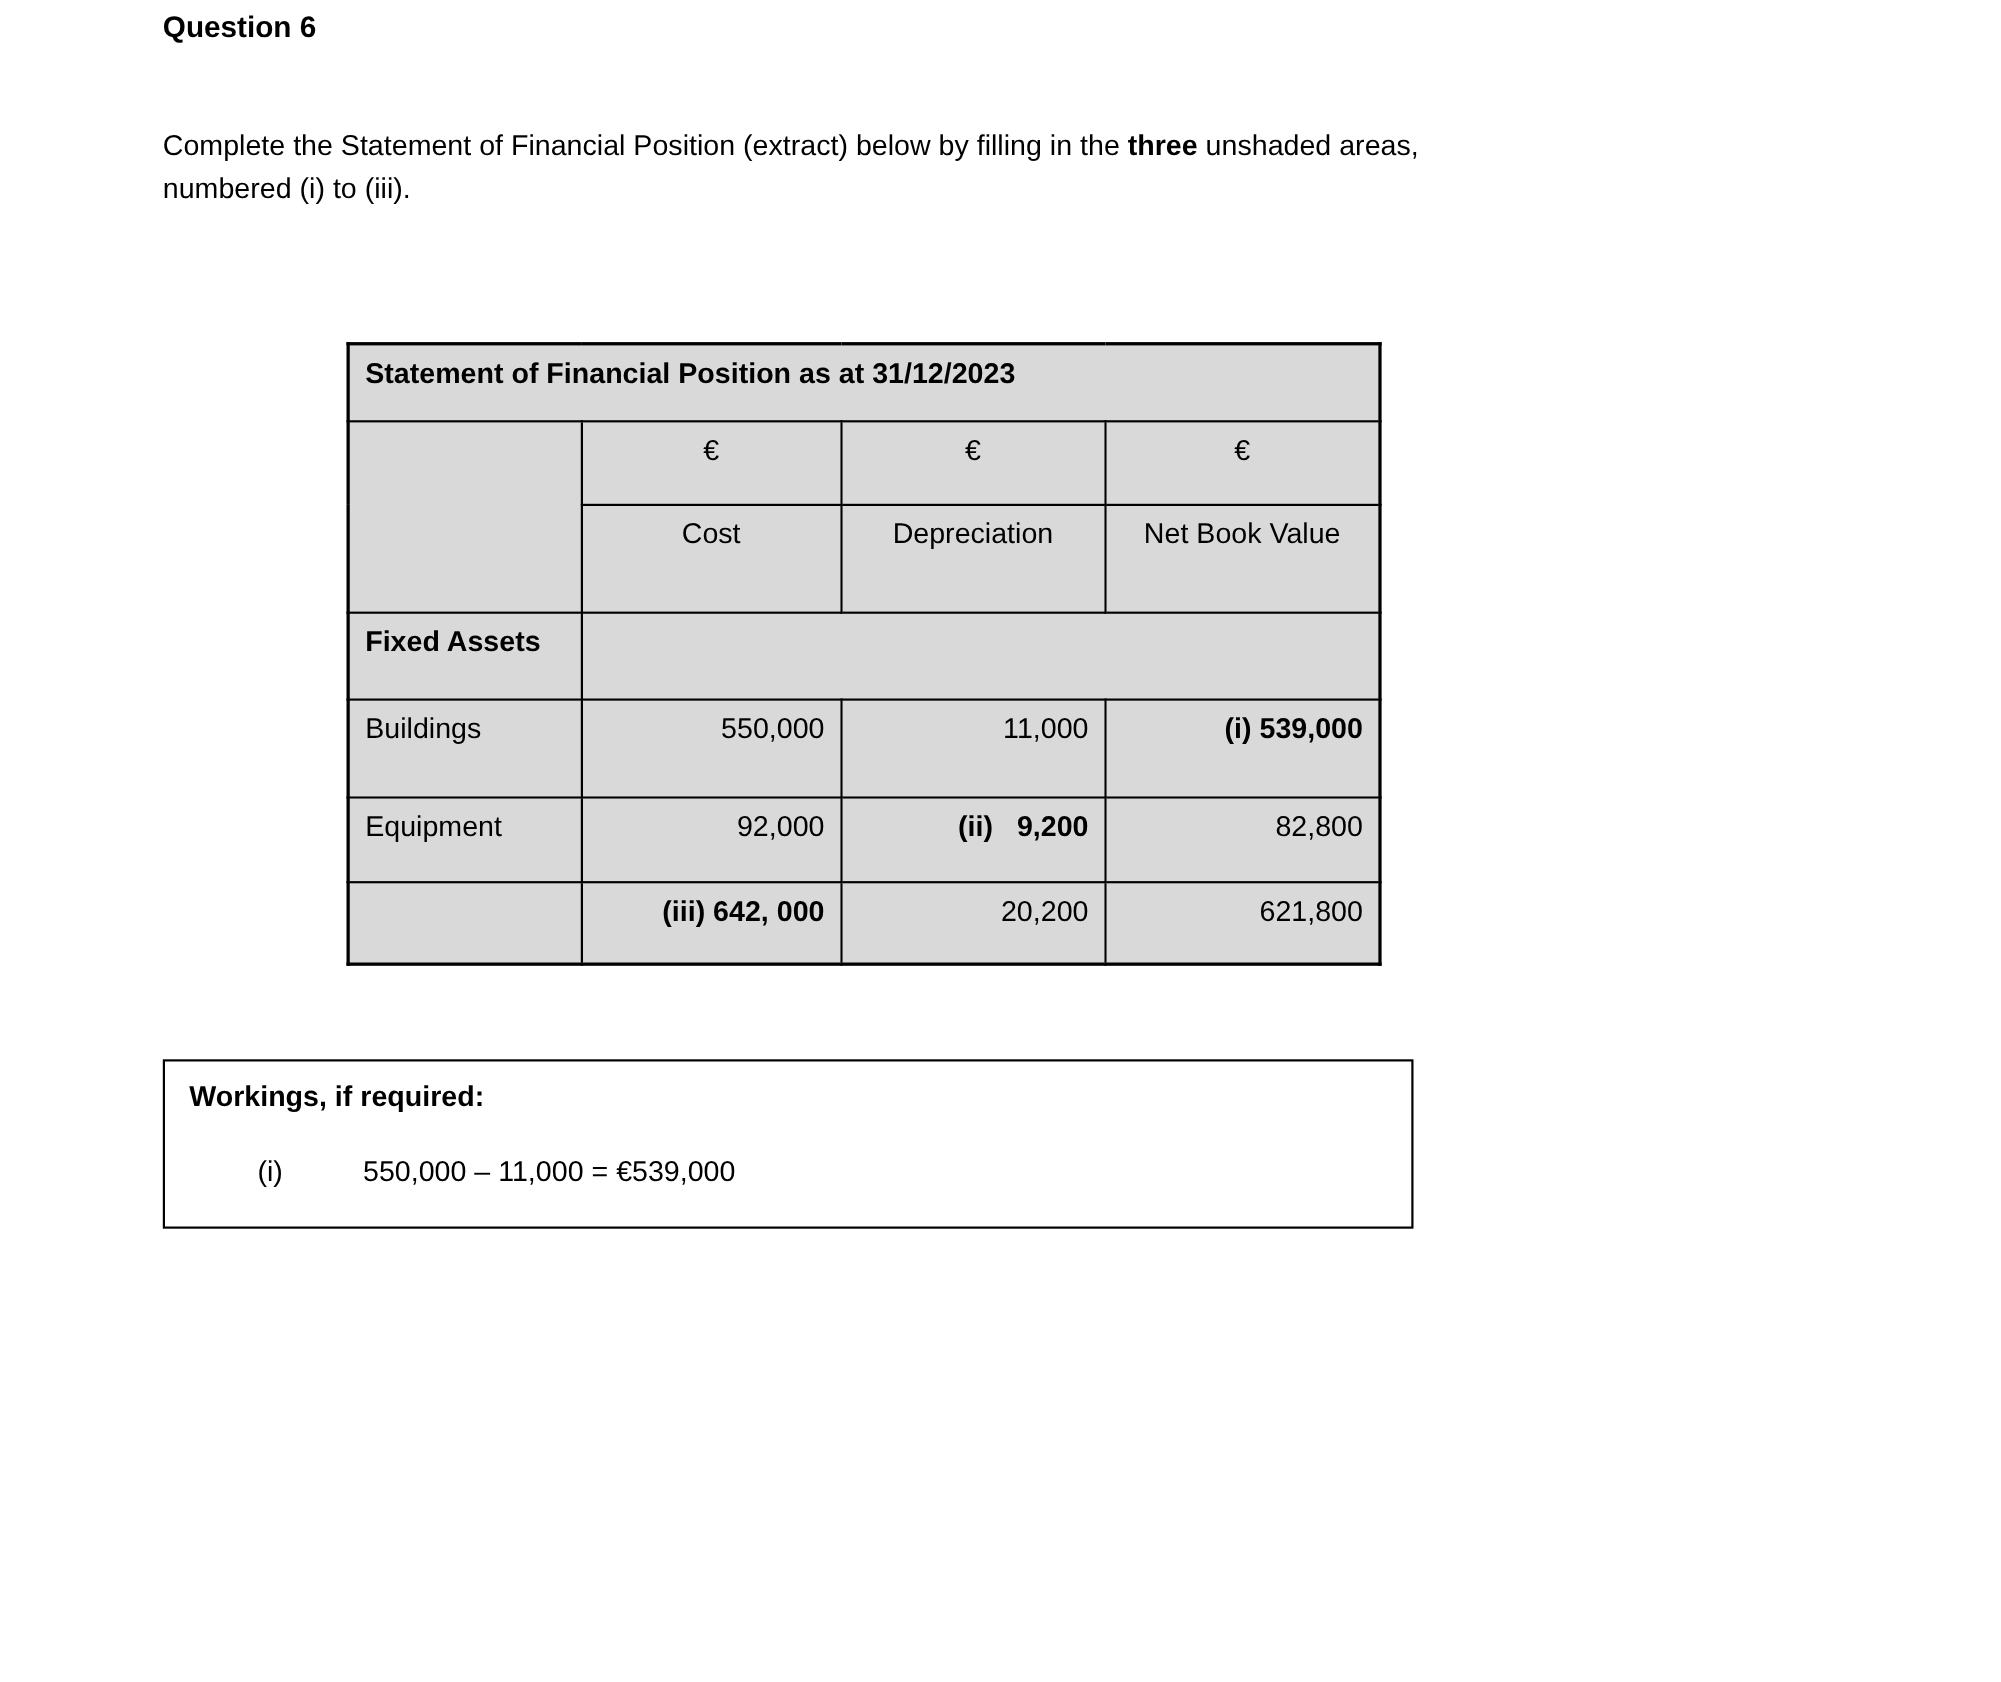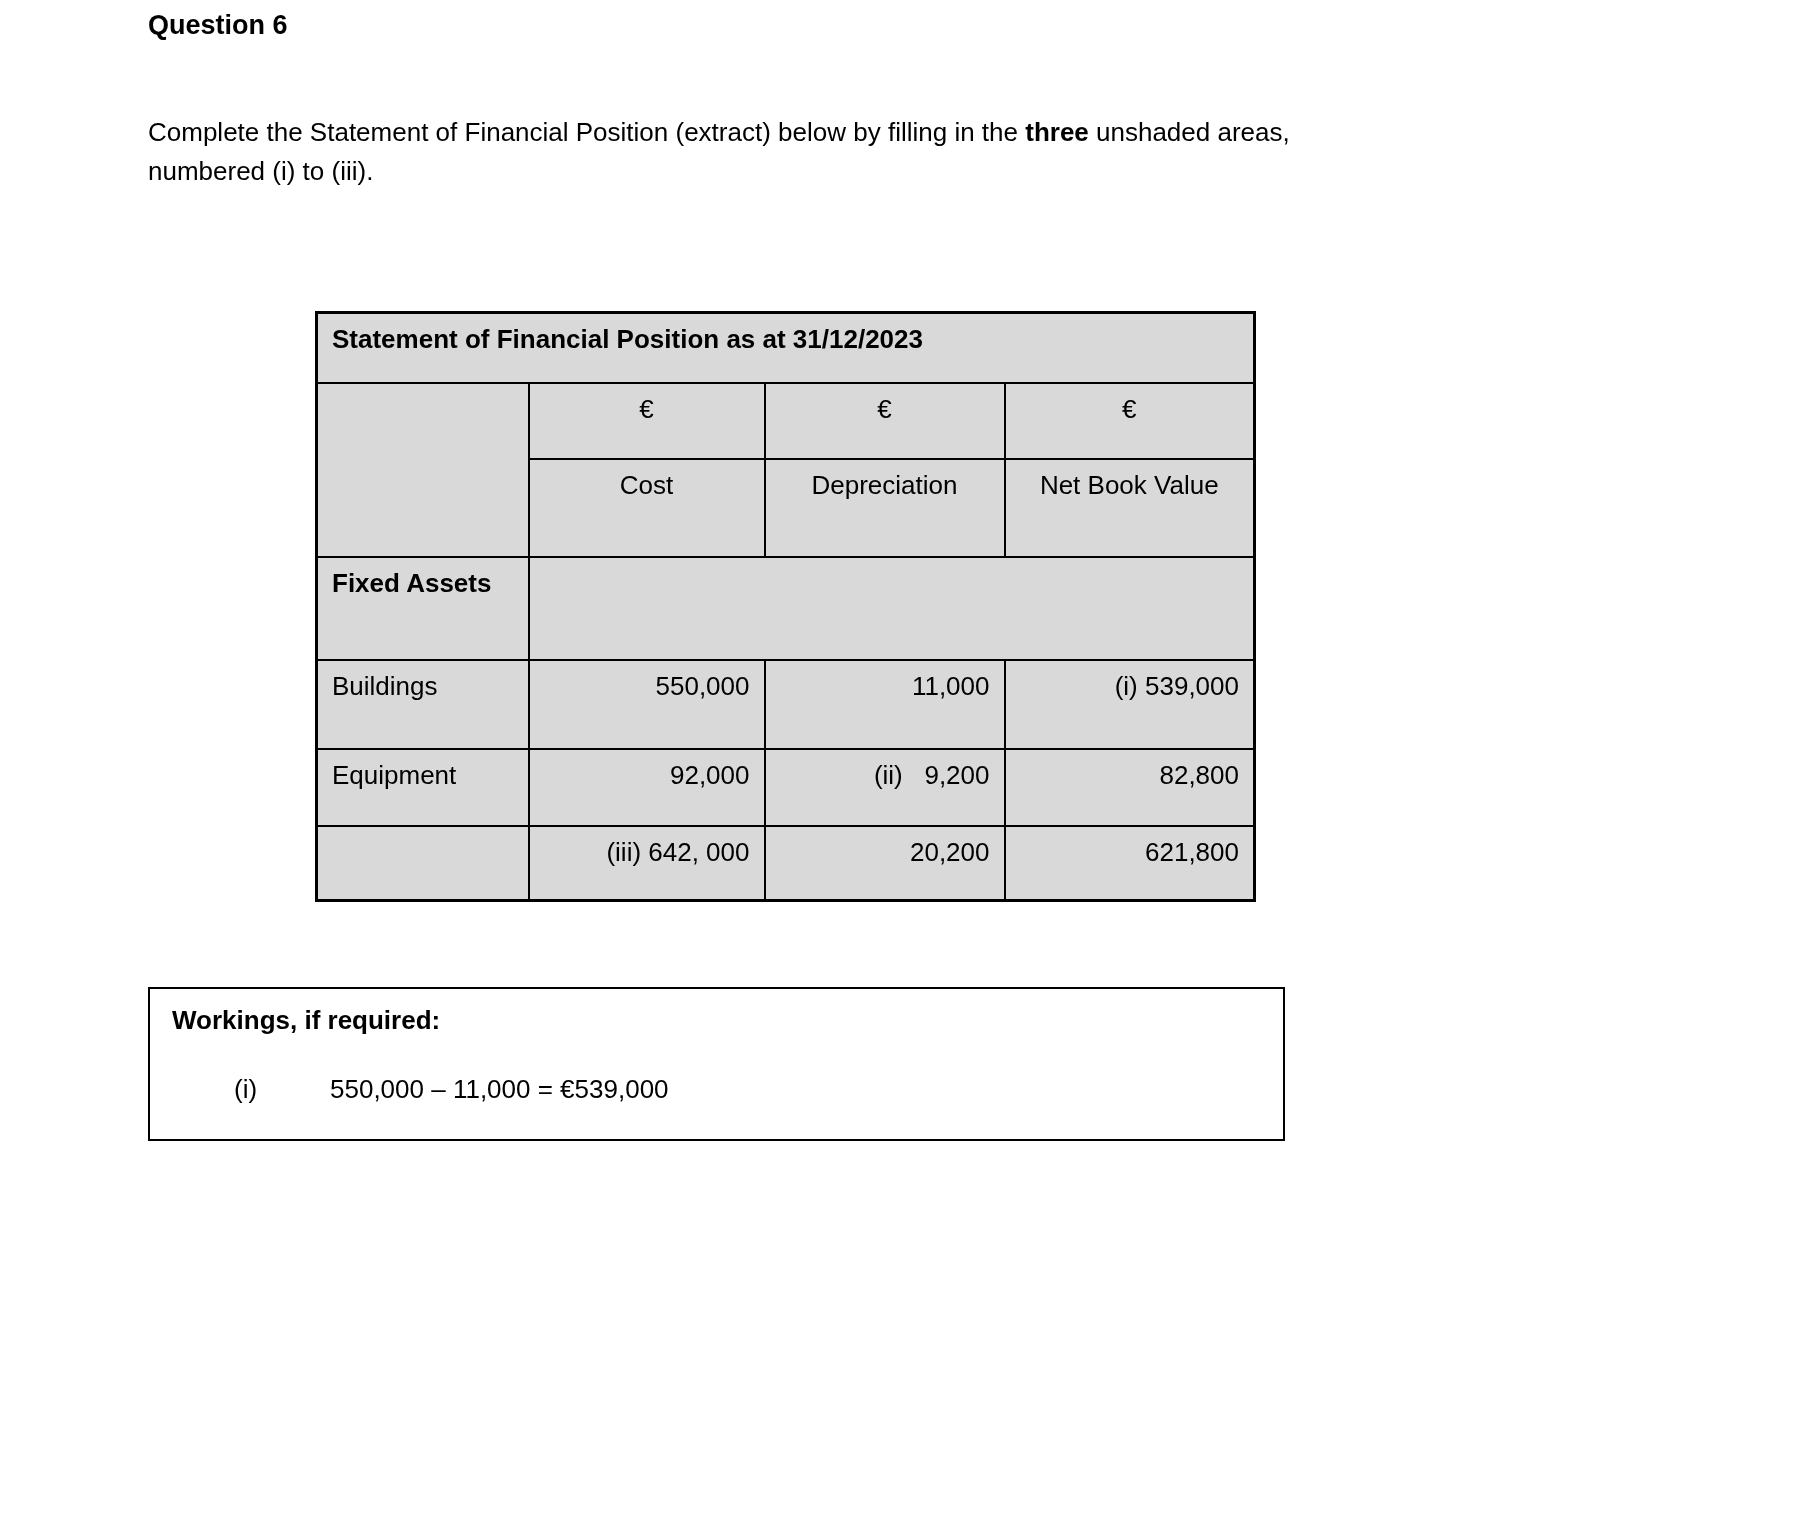--- a/index.html
+++ b/index.html
@@ -50,7 +50,7 @@
   tr.r1 { height: 70px; }
   tr.r2 { height: 76px; }
   tr.r3 { height: 98px; }
-  tr.r4 { height: 103px; }
+  tr.r4 { height: 79px; }
   tr.r5 { height: 89px; }
   tr.r6 { height: 77px; }
   tr.r7 { height: 75px; }

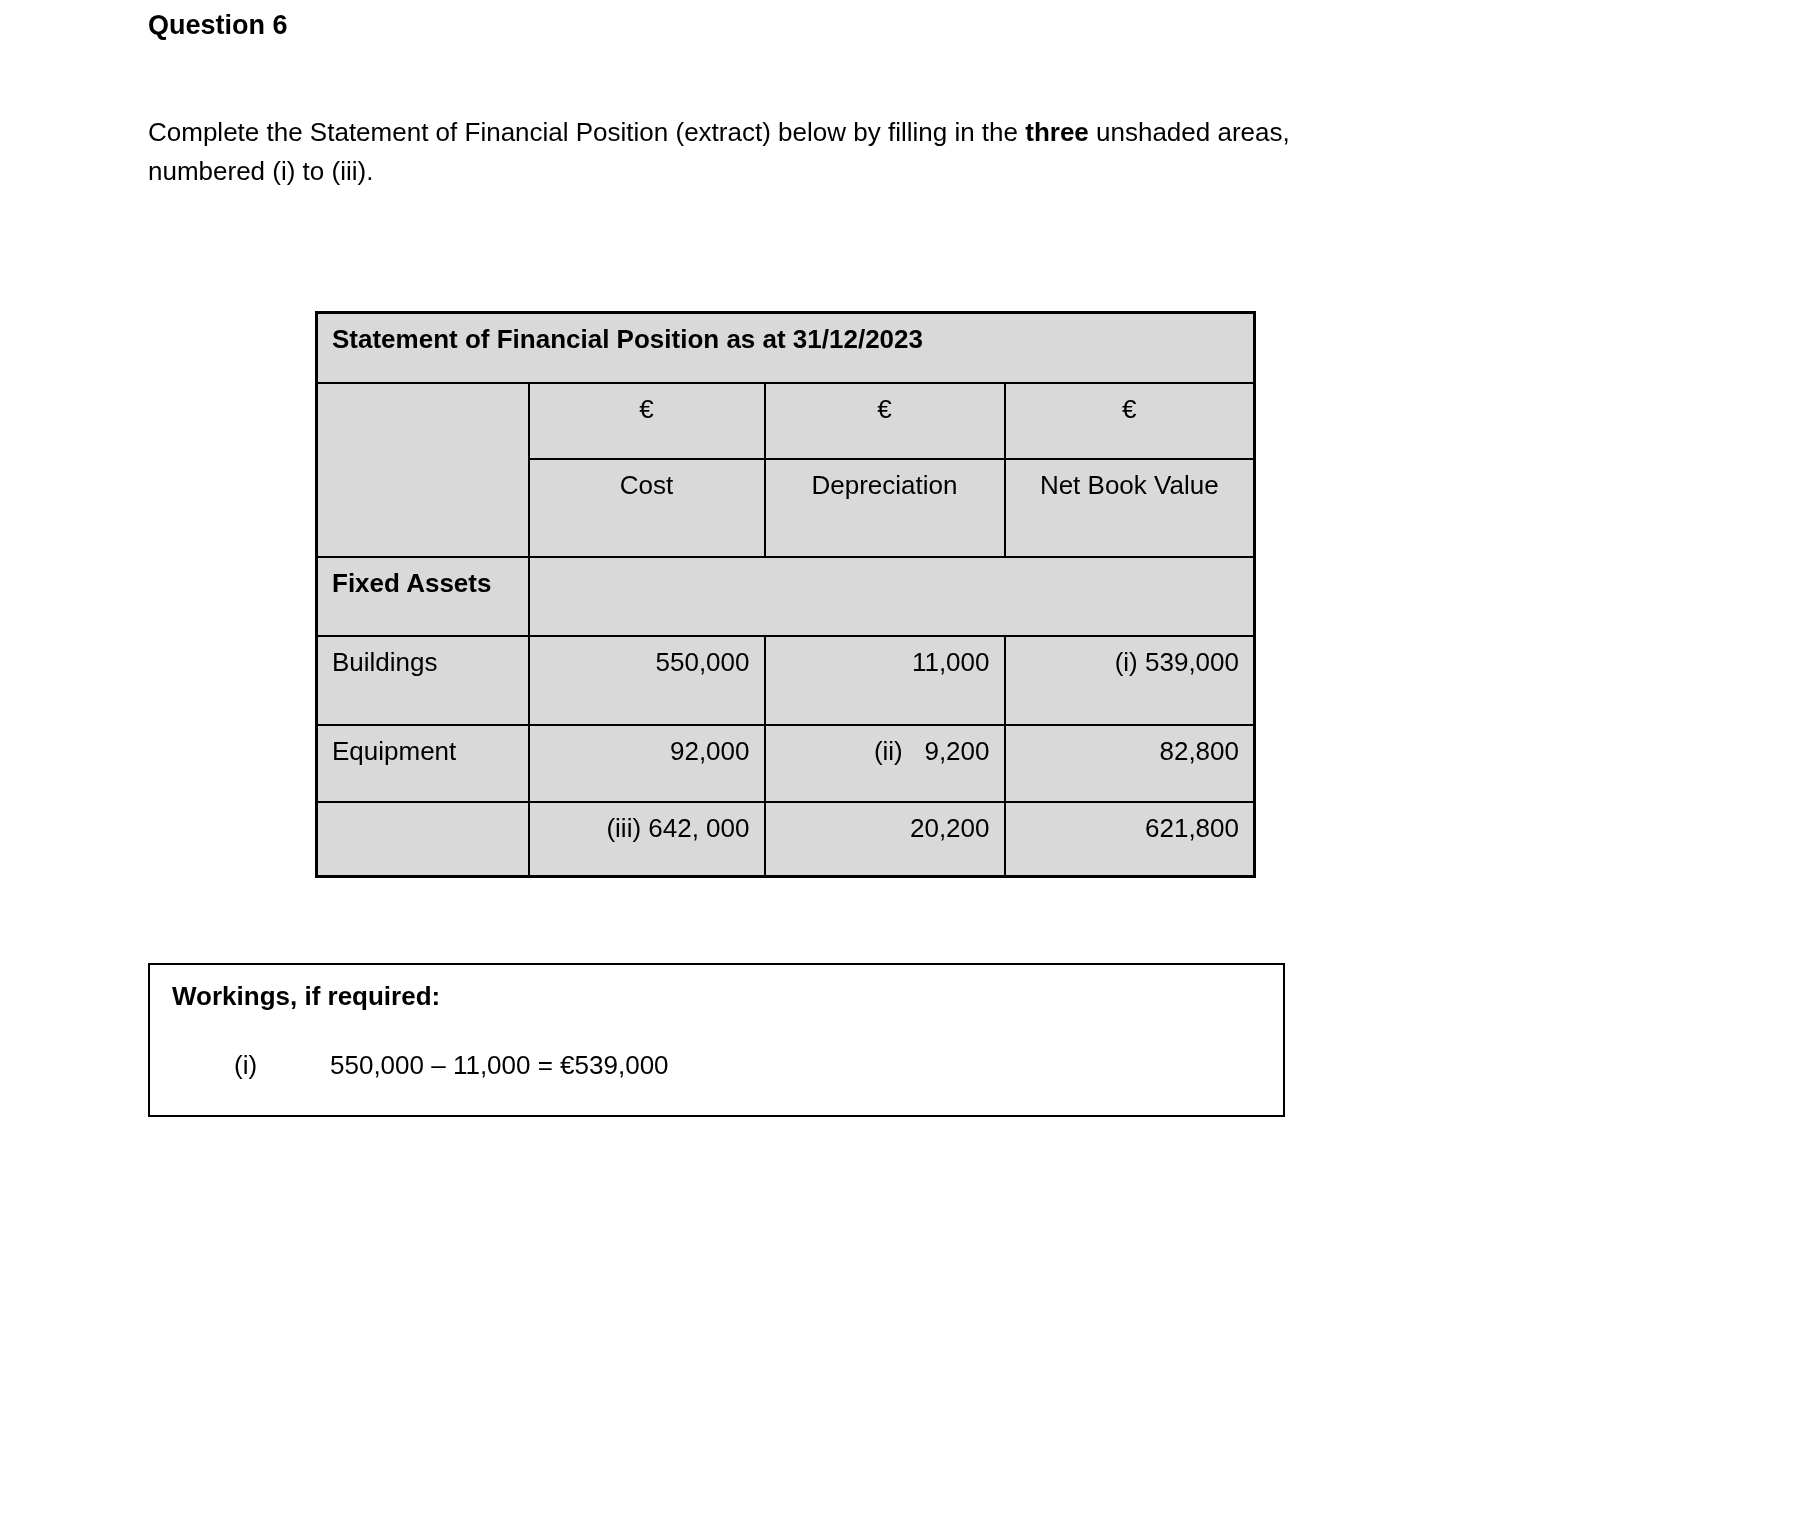--- a/index.html
+++ b/index.html
@@ -45,7 +45,7 @@
   .t-center { text-align: center; }
   .t-num    { text-align: right; }
   .t-bold   { font-weight: 700; }
-  td.unshaded { background: #ffffff; }
+  td.unshaded { background: #ffffff; font-weight: bold; }
 
   tr.r1 { height: 70px; }
   tr.r2 { height: 76px; }

